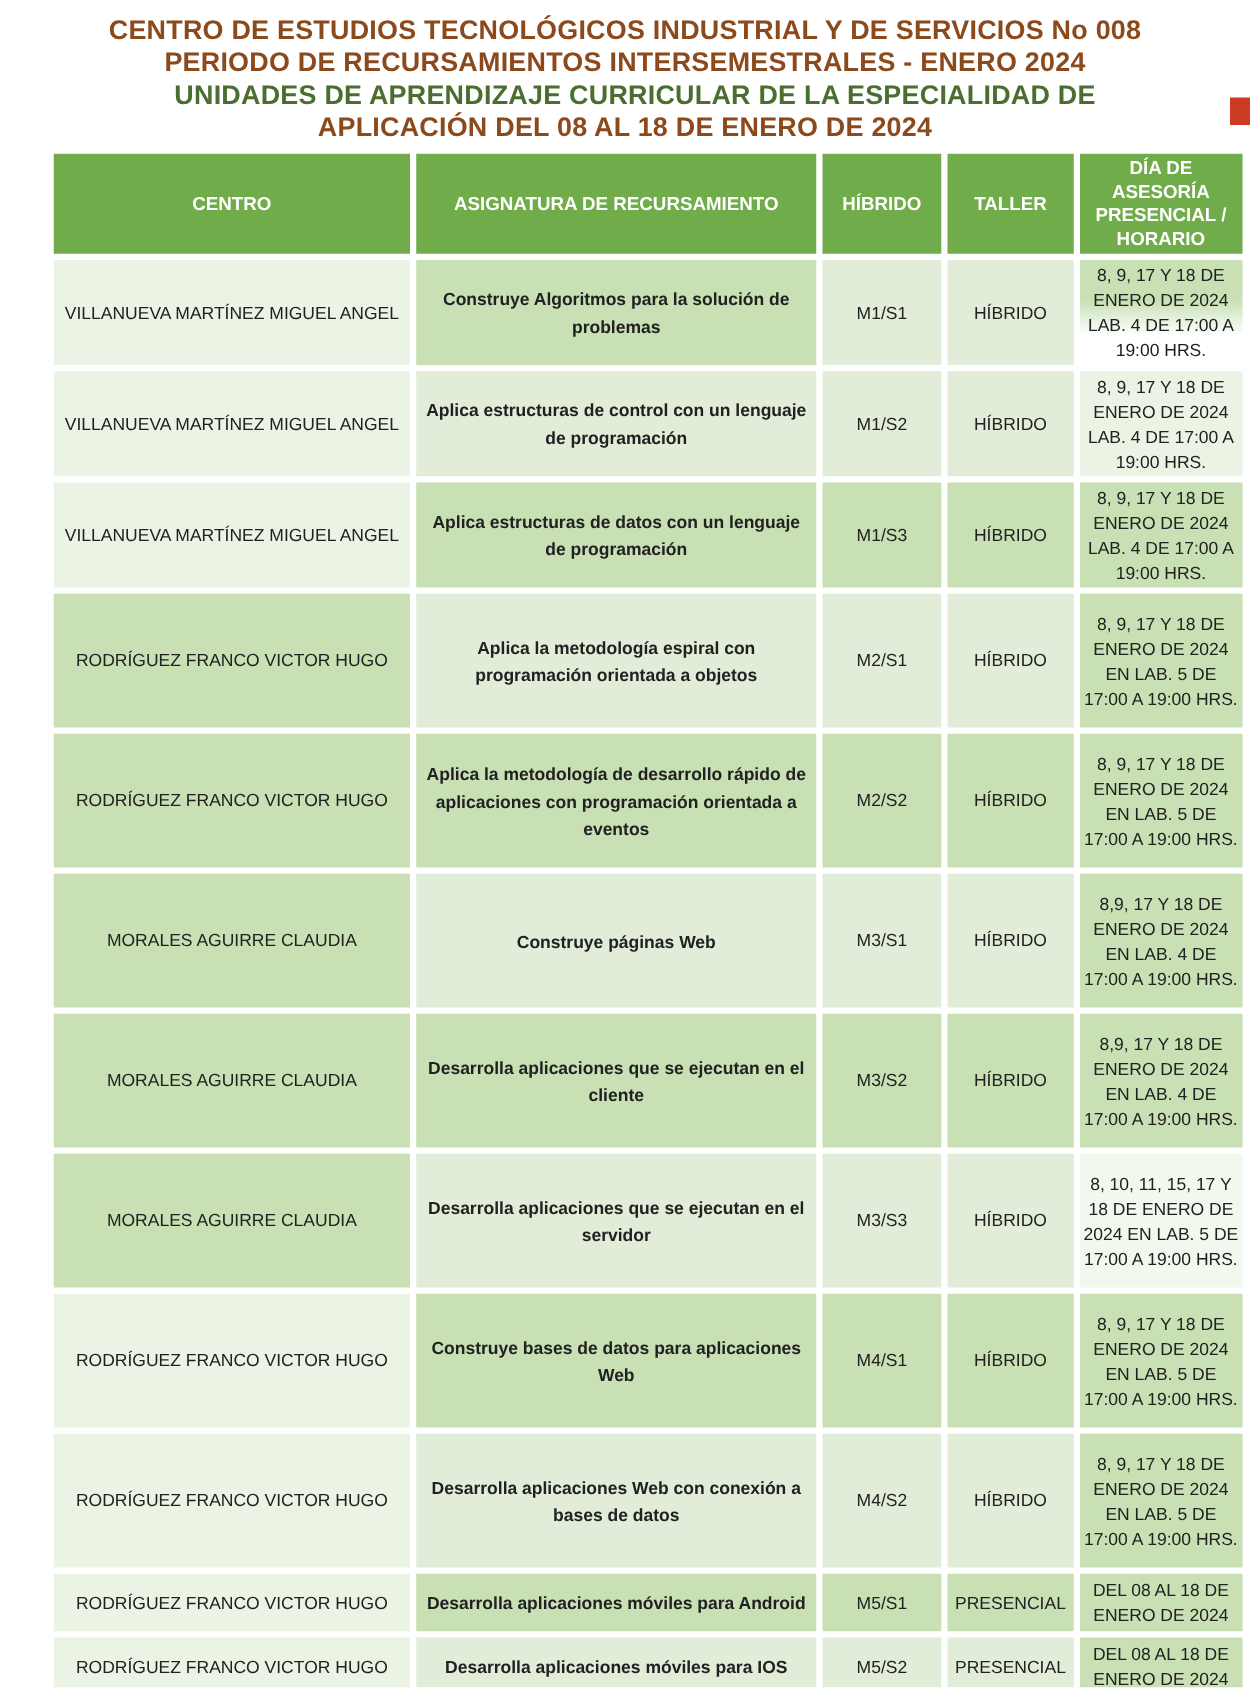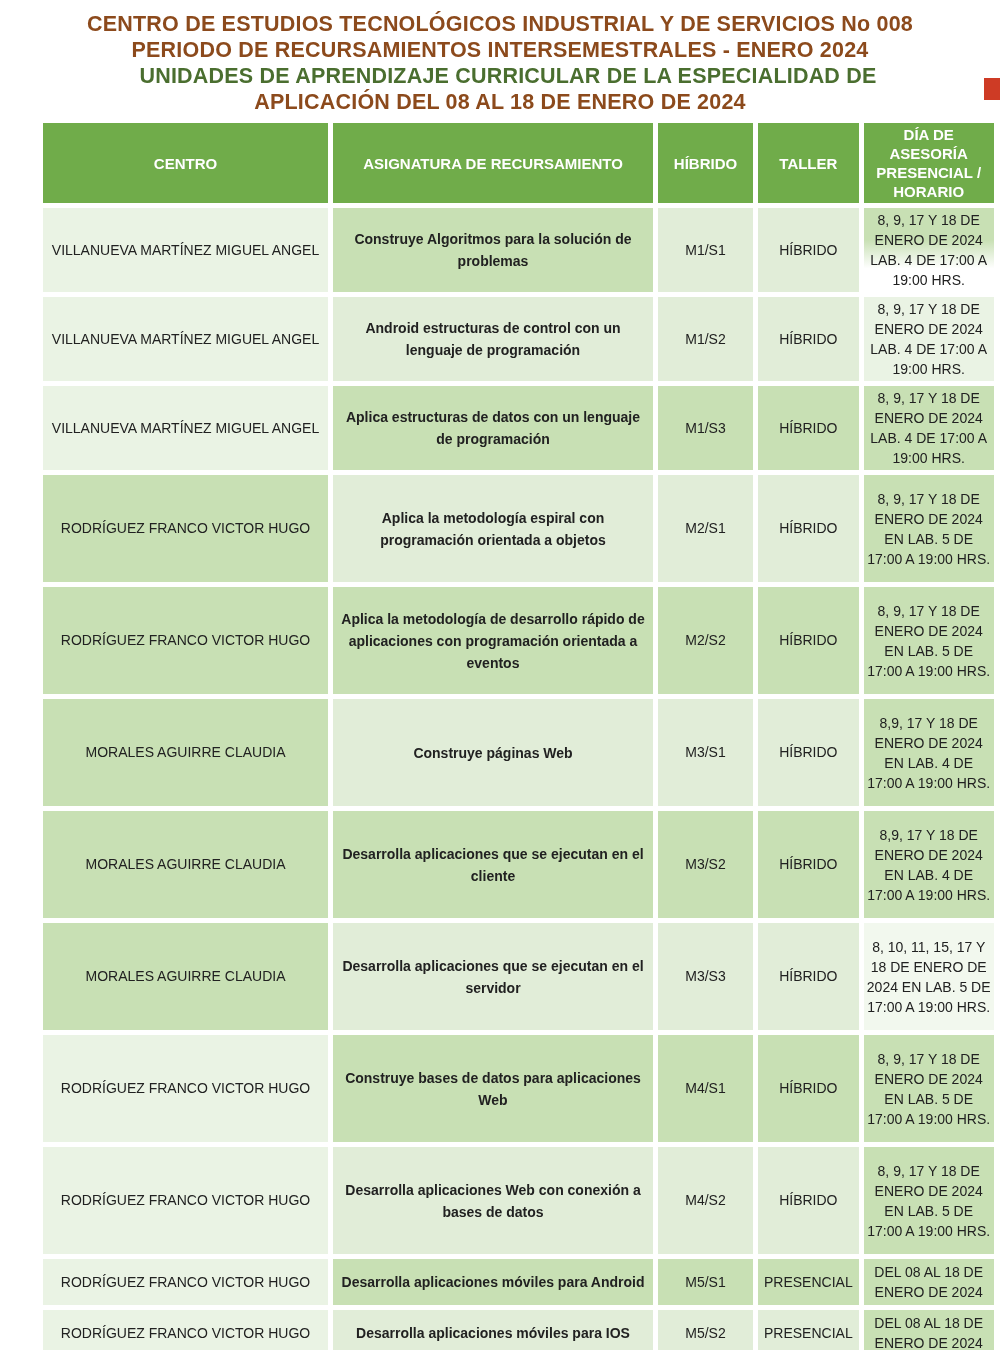--- a/index.html
+++ b/index.html
@@ -117,7 +117,7 @@
         </tr>
         <tr class="h-md">
           <td class="col-nombre shade-pale">VILLANUEVA MARTÍNEZ MIGUEL ANGEL</td>
-          <td class="col-asignatura shade-light">Android estructuras de control con un lenguaje de programación</td>
+          <td class="col-asignatura shade-light">Aplica estructuras de control con un lenguaje de programación</td>
           <td class="col-modulo shade-light">M1/S2</td>
           <td class="col-taller shade-light">HÍBRIDO</td>
           <td class="col-dia shade-pale">8, 9, 17 Y 18 DE ENERO DE 2024 LAB. 4 DE 17:00 A 19:00 HRS.</td>

